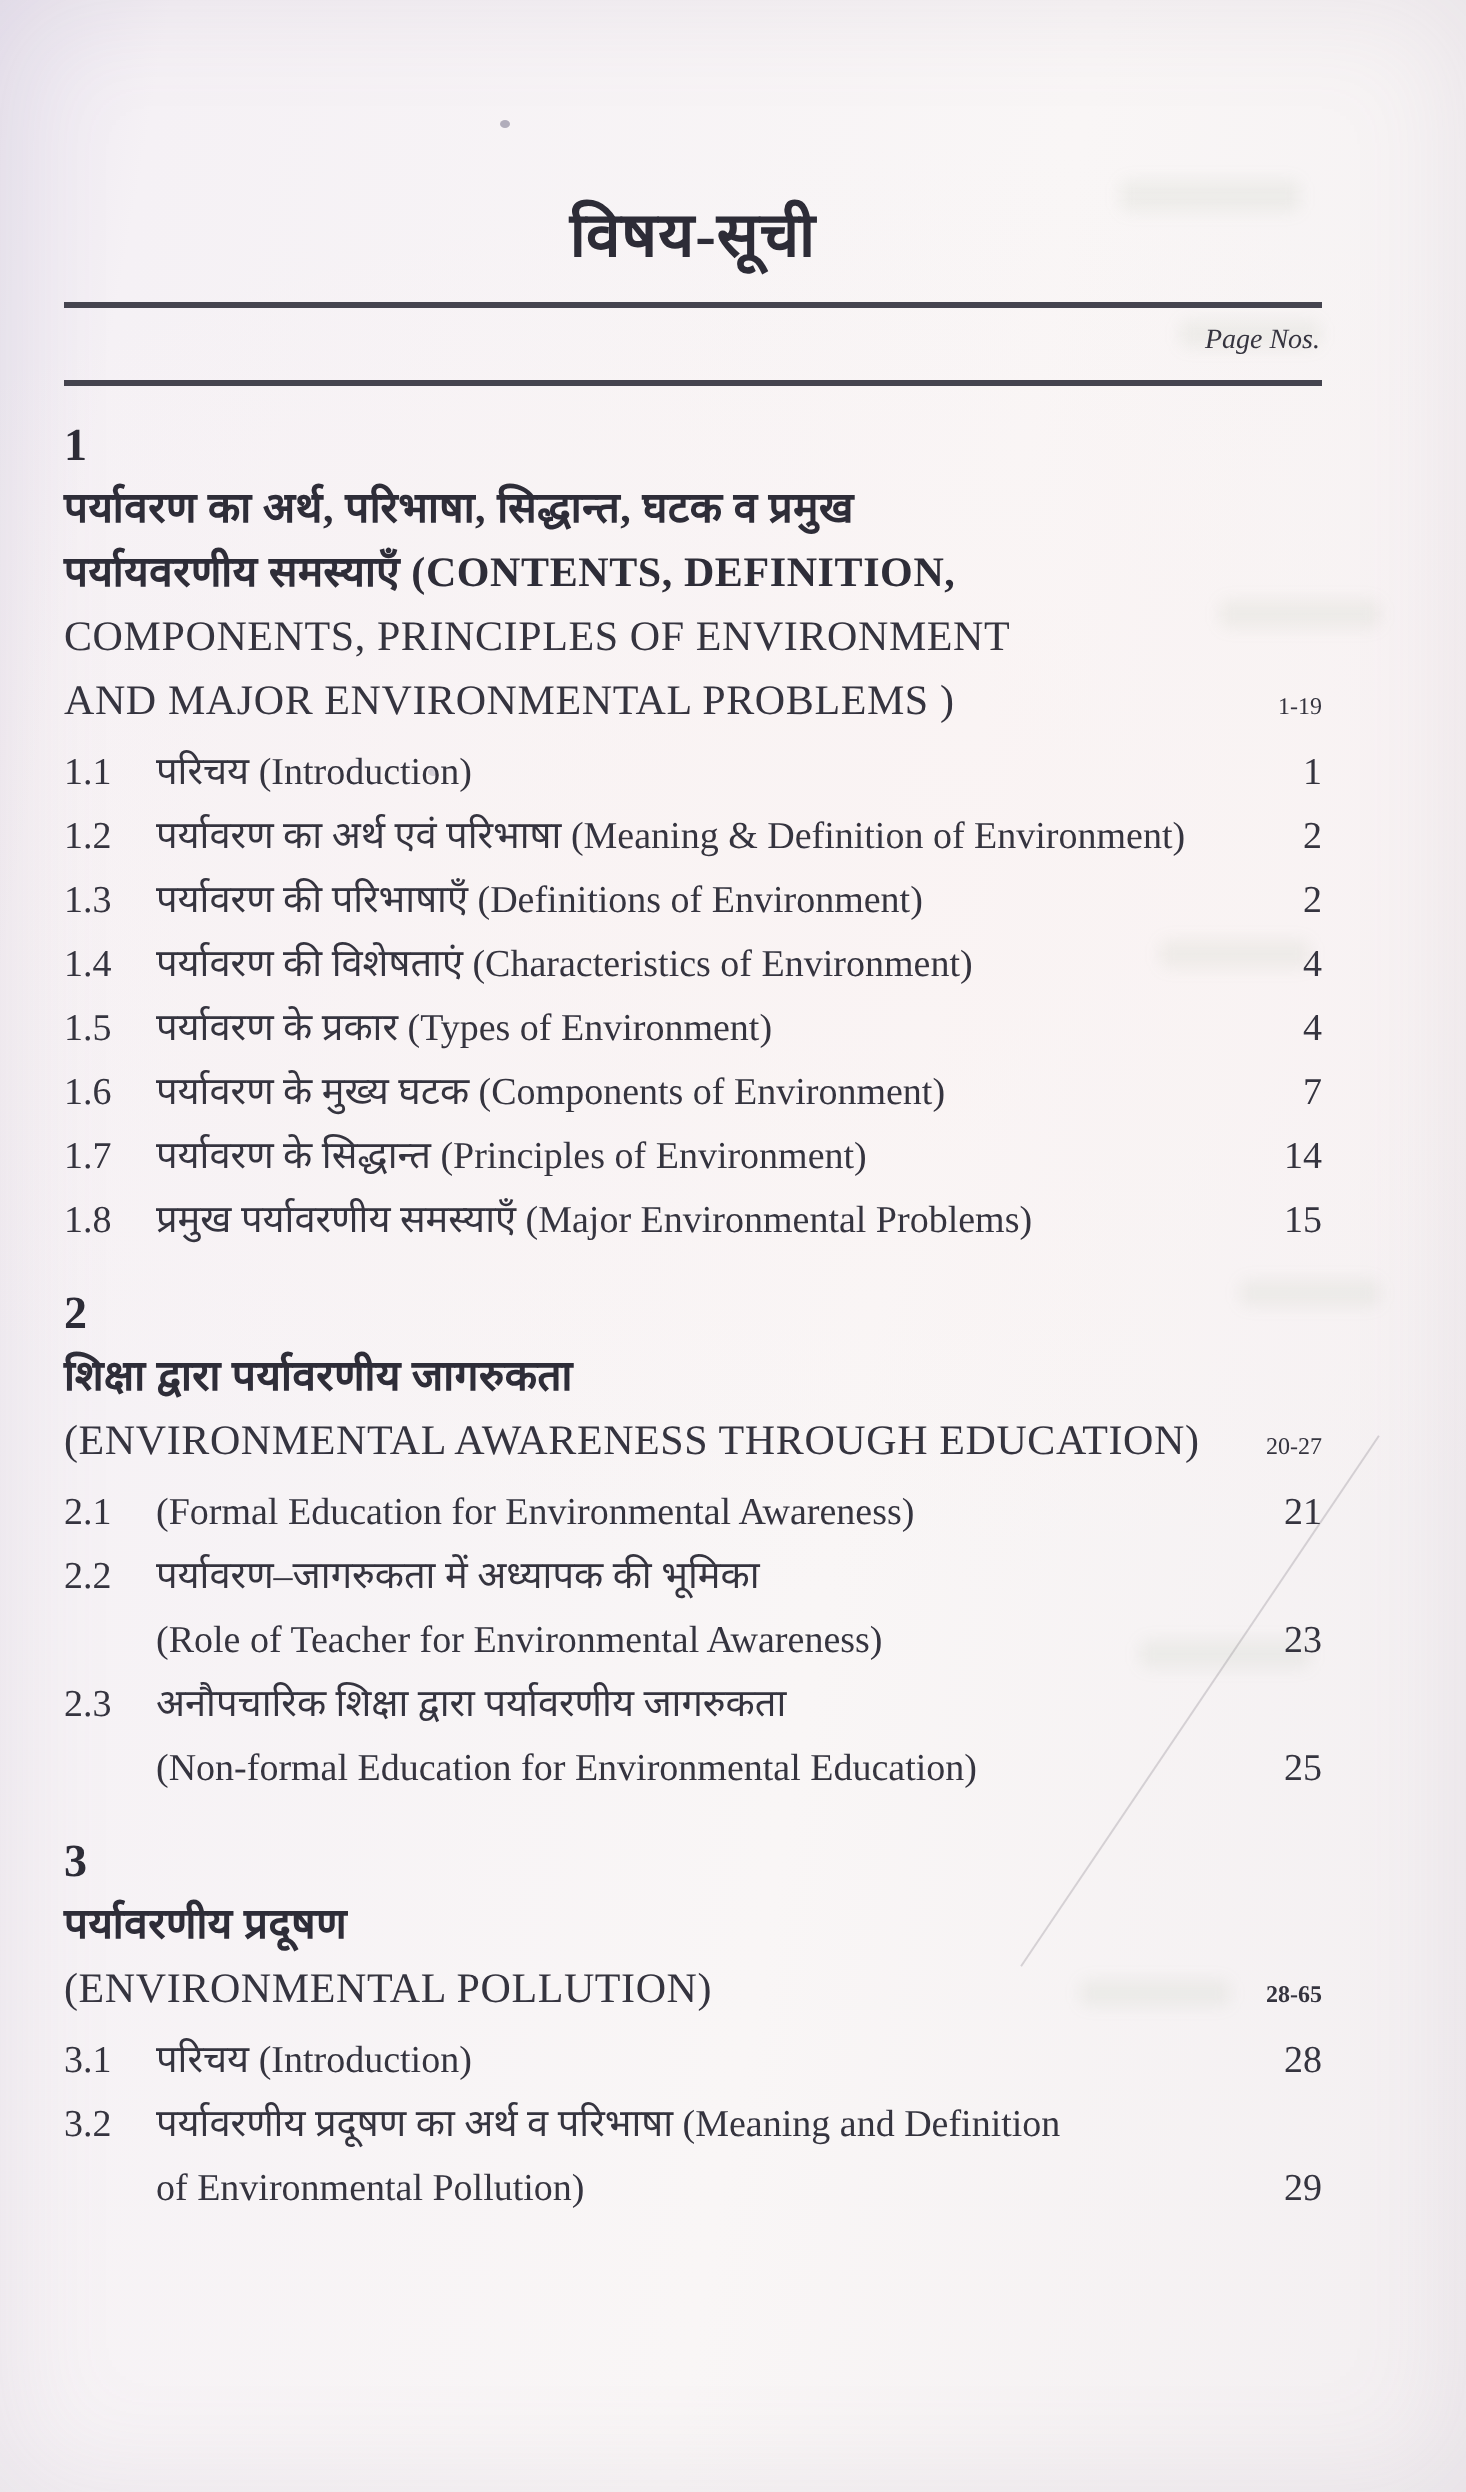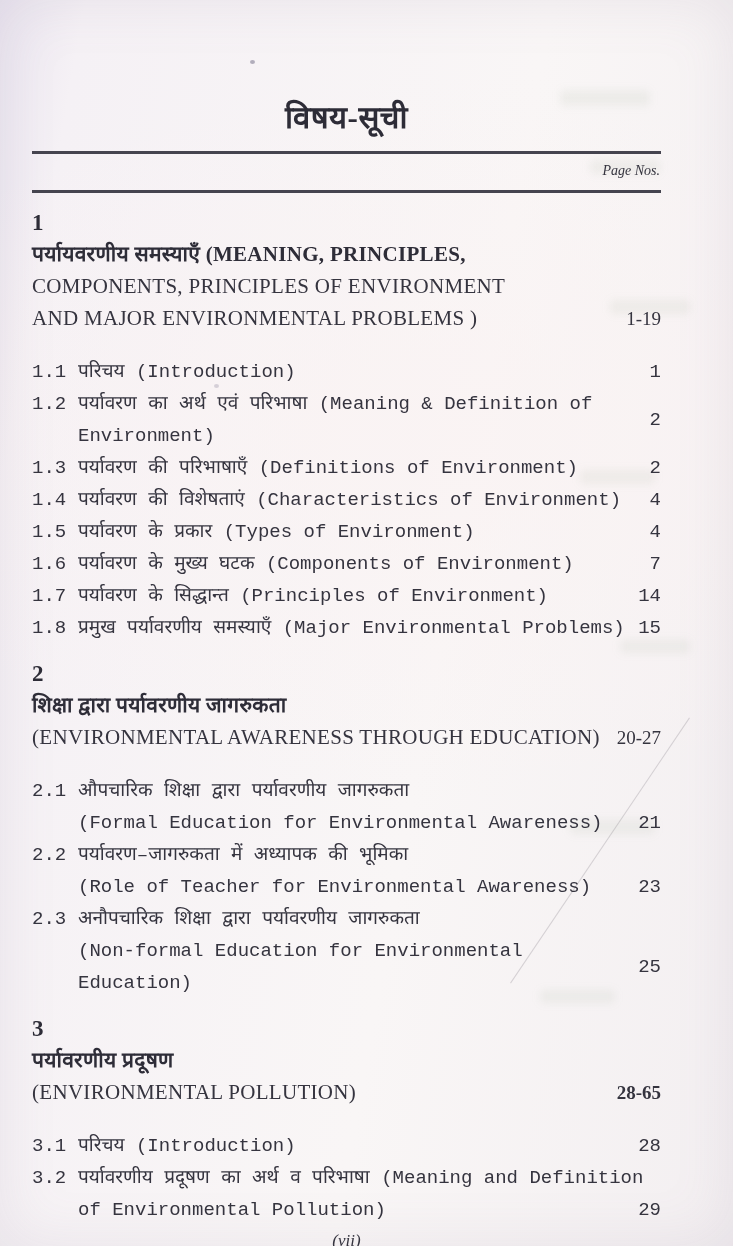--- a/index.html
+++ b/index.html
@@ -91,6 +91,7 @@
 
     <section class="toc-section">
       <div class="sec-num">1</div>
+      <div class="sec-head hi">पर्यावरण का अर्थ, परिभाषा, सिद्धान्त, घटक व प्रमुख</div>
       <div class="sec-head hi">पर्यायवरणीय समस्याएँ (MEANING, PRINCIPLES,</div>
       <div class="sec-head">COMPONENTS, PRINCIPLES OF ENVIRONMENT</div>
       <div class="sec-head-row">

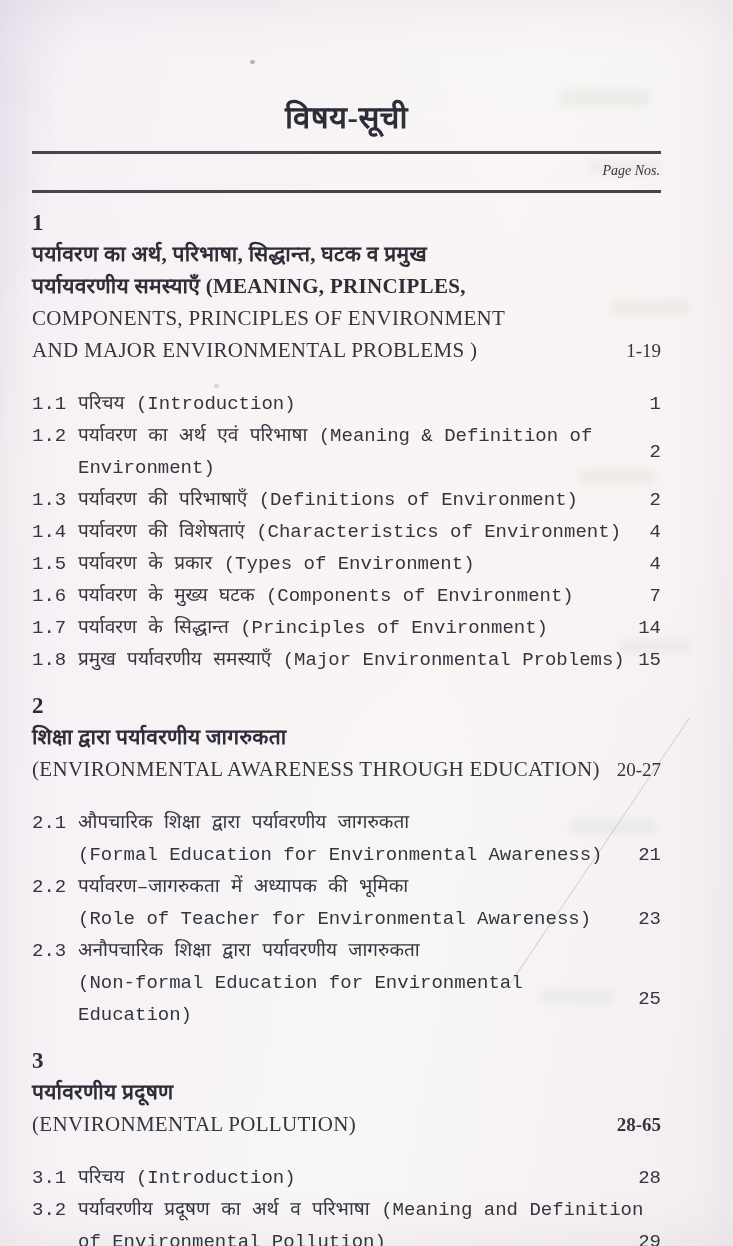--- a/index.html
+++ b/index.html
@@ -92,7 +92,7 @@
     <section class="toc-section">
       <div class="sec-num">1</div>
       <div class="sec-head hi">पर्यावरण का अर्थ, परिभाषा, सिद्धान्त, घटक व प्रमुख</div>
-      <div class="sec-head hi">पर्यायवरणीय समस्याएँ (MEANING, PRINCIPLES,</div>
+      <div class="sec-head hi">पर्यायवरणीय समस्याएँ (CONTENTS, DEFINITION,</div>
       <div class="sec-head">COMPONENTS, PRINCIPLES OF ENVIRONMENT</div>
       <div class="sec-head-row">
         <span class="sec-head">AND MAJOR ENVIRONMENTAL PROBLEMS )</span>

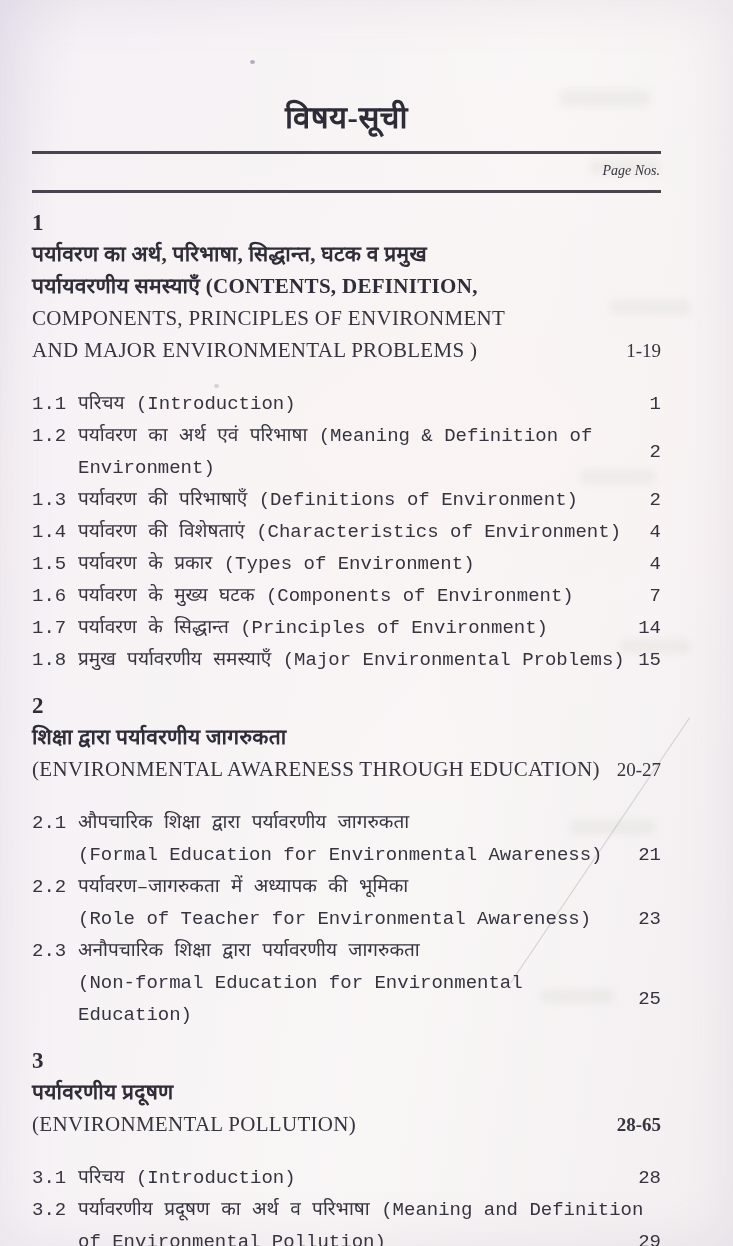--- a/index.html
+++ b/index.html
@@ -39,7 +39,7 @@
   .sec-head.hi{font-weight:700;color:#2e2d38;}
   .sec-head-row{display:flex;align-items:baseline;}
   .sec-head-row .sec-head{flex:1;}
-  .sec-pages{font-size:19px;text-align:right;white-space:nowrap;}
+  .sec-pages{font-size:12px;text-align:right;white-space:nowrap;}
   .sec-pages.bold{font-weight:700;}
 
   .items{margin-top:22px;font-family:Liberation Mono, monospace;}

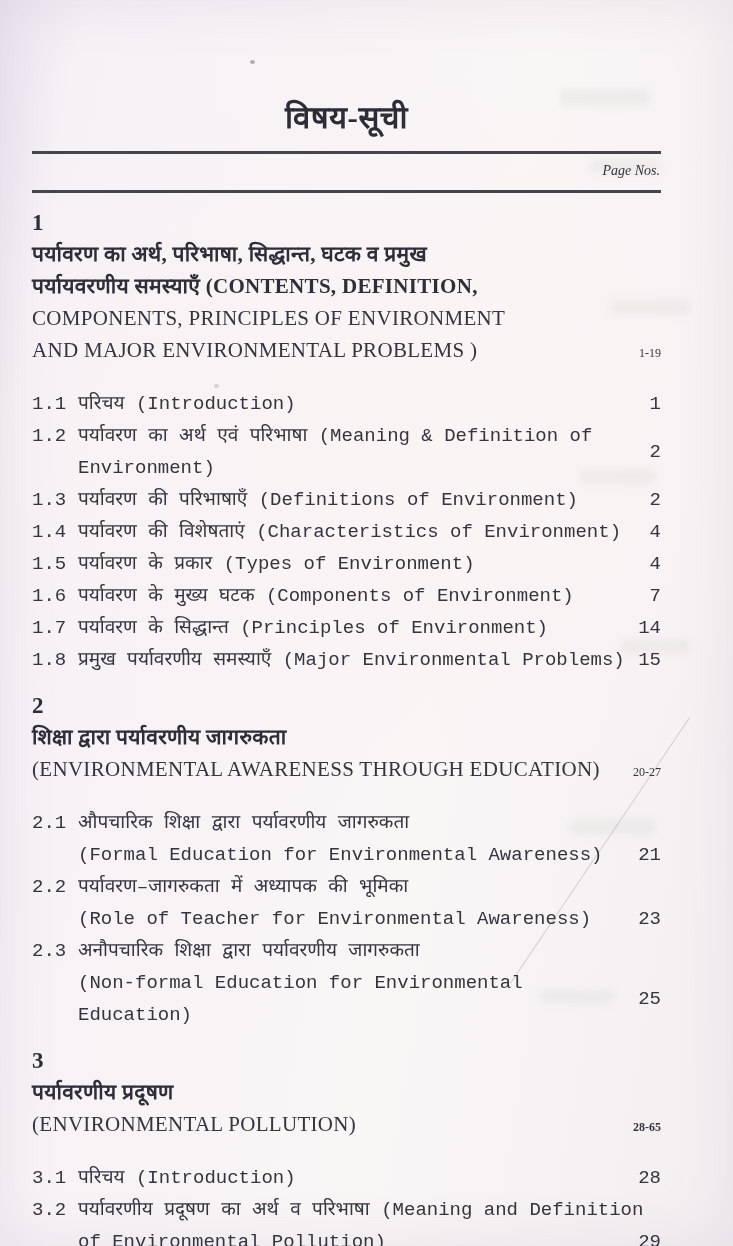--- a/index.html
+++ b/index.html
@@ -42,7 +42,7 @@
   .sec-pages{font-size:12px;text-align:right;white-space:nowrap;}
   .sec-pages.bold{font-weight:700;}
 
-  .items{margin-top:22px;font-family:Liberation Mono, monospace;}
+  .items{margin-top:5px;}
   .item{display:flex;font-size:19px;line-height:32px;}
   .item-num{width:46px;flex:0 0 46px;}
   .item-body{flex:1;min-width:0;}

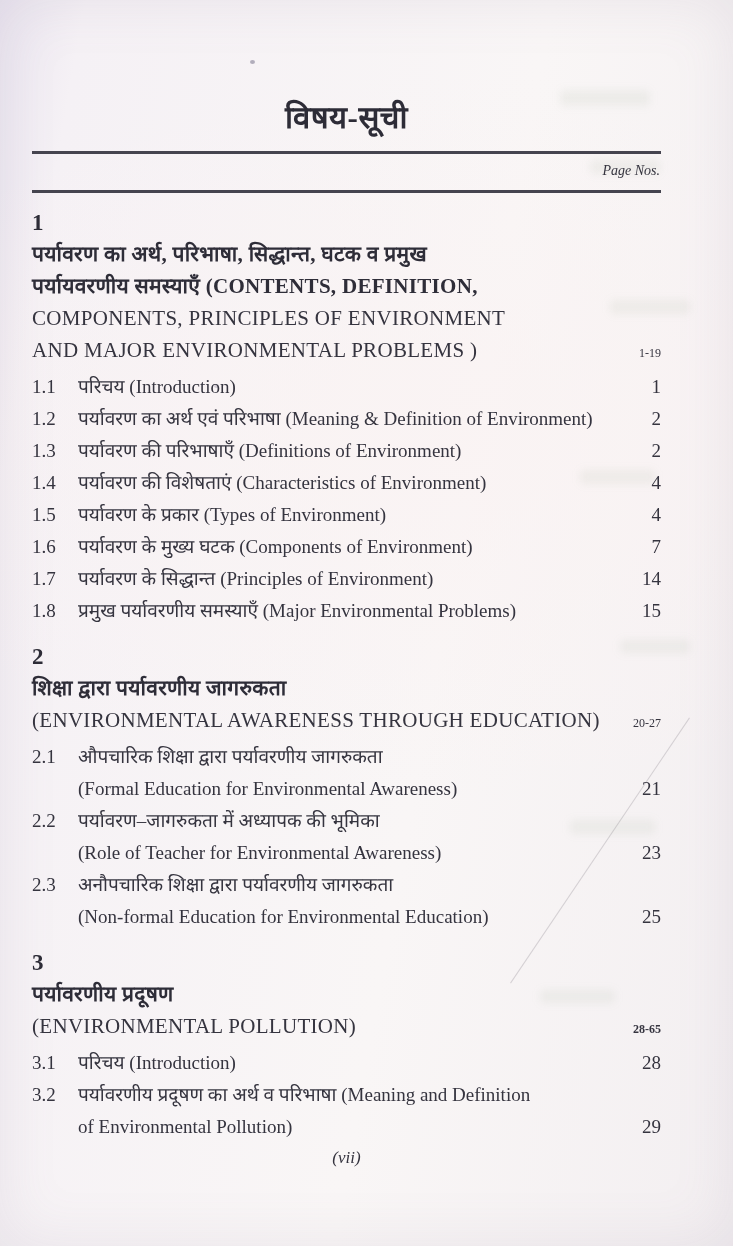--- a/index.html
+++ b/index.html
@@ -188,9 +188,6 @@
           <span class="item-num">2.1</span>
           <span class="item-body">
             <span class="item-line">
-                <span class="item-text">औपचारिक शिक्षा द्वारा पर्यावरणीय जागरुकता</span>
-              </span>
-            <span class="item-line">
               <span class="item-text">(Formal Education for Environmental Awareness)</span>
               <span class="item-page">21</span>
             </span>

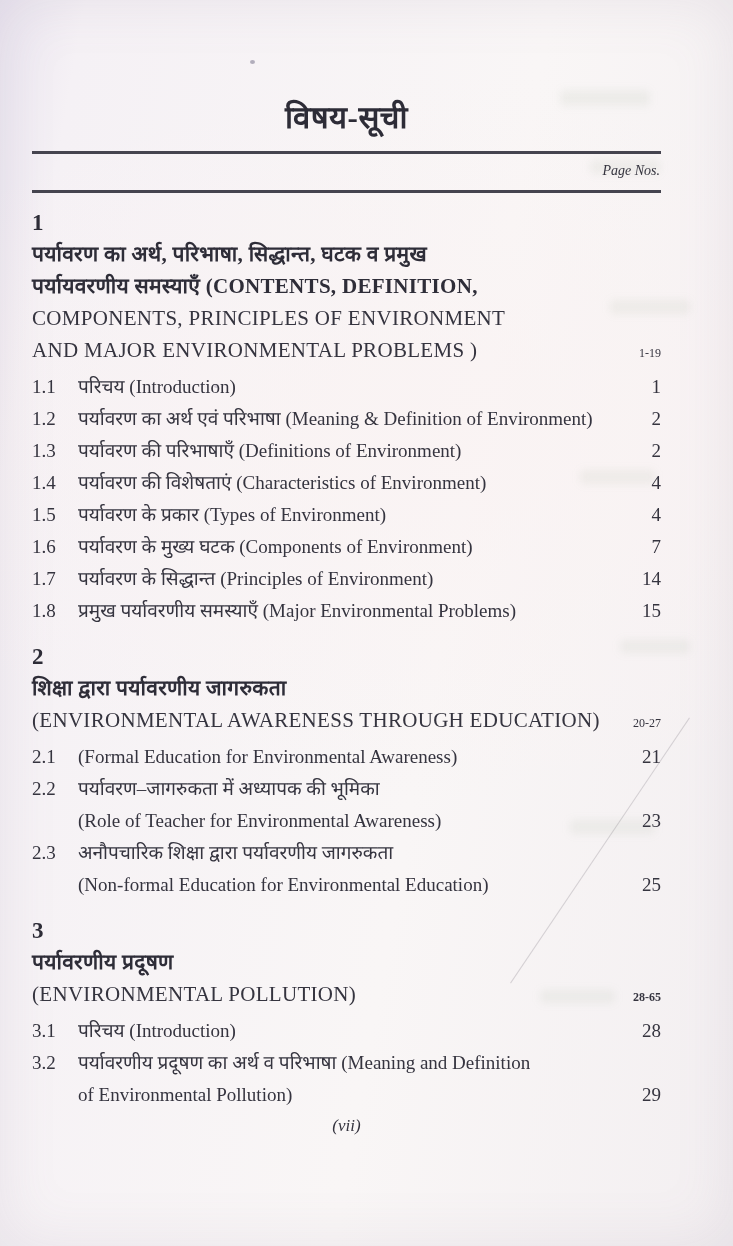--- a/index.html
+++ b/index.html
@@ -253,7 +253,6 @@
       </div>
     </section>
 
-    <div class="footer">(vii)</div>
 
   </div>
 </div>

